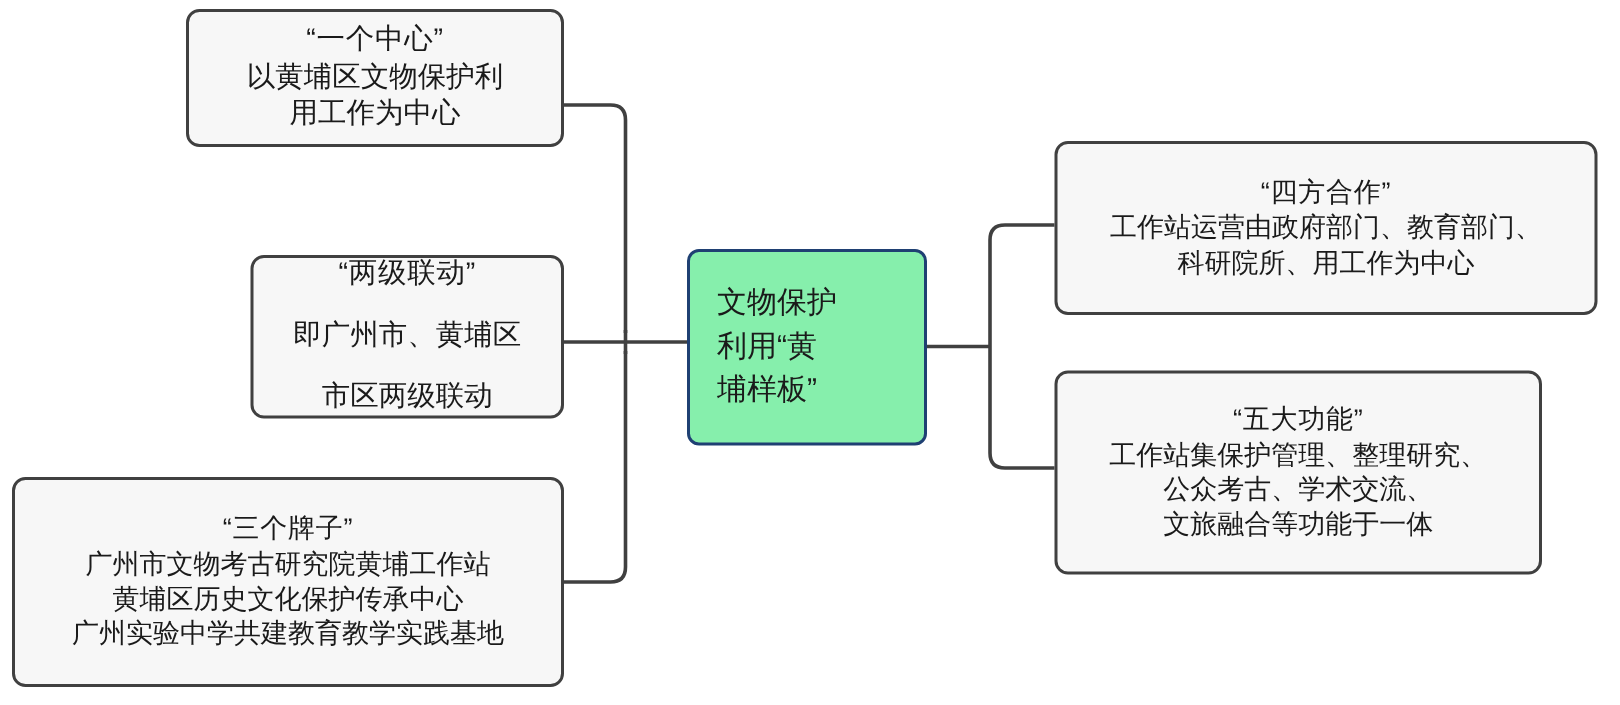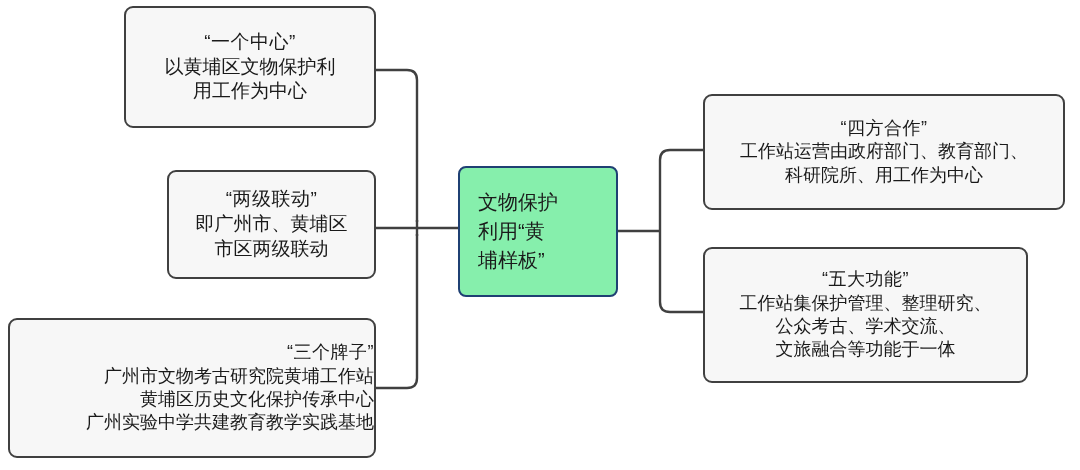--- a/index.html
+++ b/index.html
@@ -48,7 +48,7 @@
   }
   
   #node-one-center {
-    left: 124px; top: 6px; width: 252px; height: 122px;
+    left: 124px; top: 6px; width: 252px; height: 92px;
     font-size: 19px;
   }
   #node-two-level {

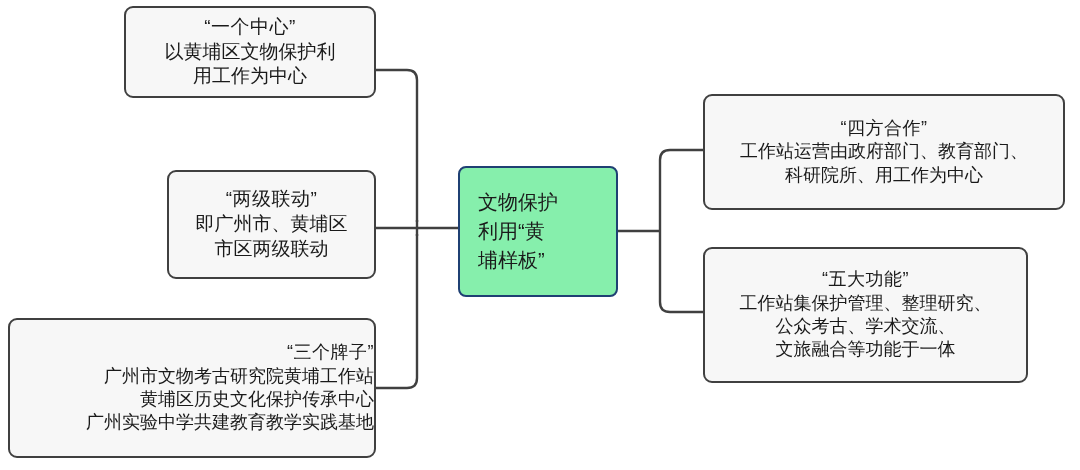--- a/index.html
+++ b/index.html
@@ -54,6 +54,7 @@
   #node-two-level {
     left: 167px; top: 170px; width: 209px; height: 109px;
     font-size: 19px;
+    gap: 16px;
   }
   #node-three-plaques {
     left: 8px; top: 318px; width: 368px; height: 140px;

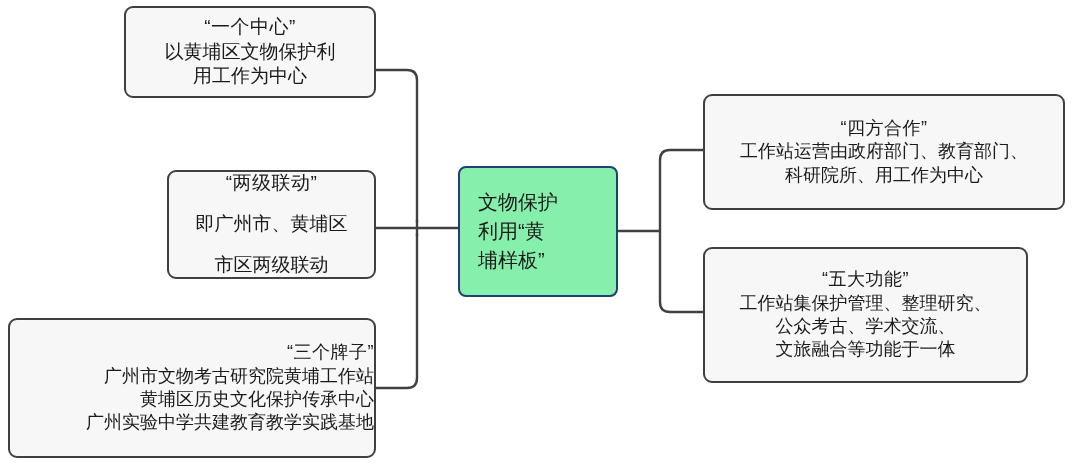--- a/index.html
+++ b/index.html
@@ -59,7 +59,6 @@
   #node-three-plaques {
     left: 8px; top: 318px; width: 368px; height: 140px;
     font-size: 18px;
-    align-items: flex-end;
   }
   #node-center {
     left: 458px; top: 166px; width: 160px; height: 131px;

